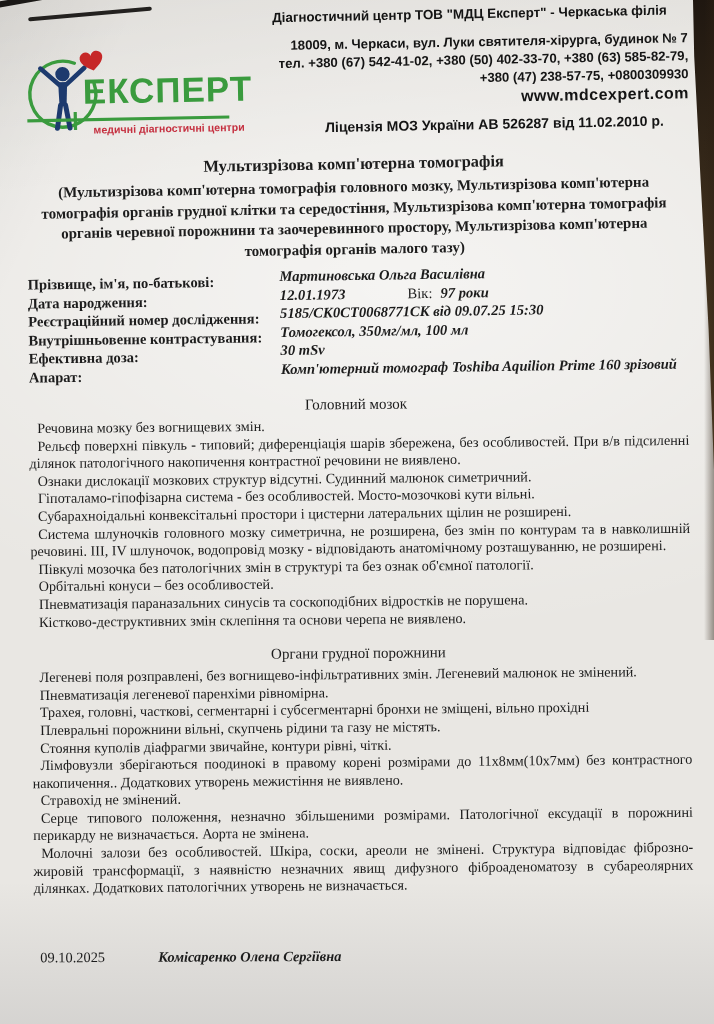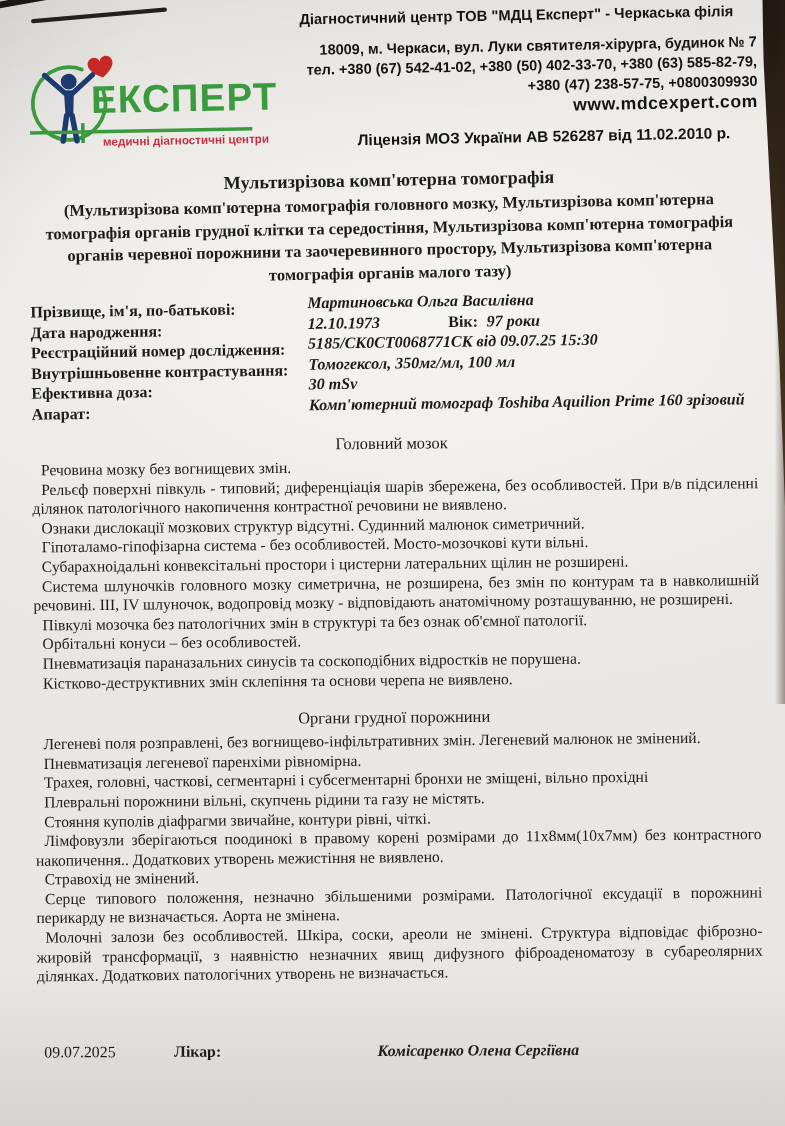--- a/index.html
+++ b/index.html
@@ -152,7 +152,7 @@
     </div>
     <div class="p-row">
       <span class="p-label">Дата народження:</span>
-      <span class="p-value"><span>12.10.1973</span><span class="p-age-label">Вік:</span><span class="p-age-value">97 роки</span></span>
+      <span class="p-value"><span>12.01.1973</span><span class="p-age-label">Вік:</span><span class="p-age-value">97 роки</span></span>
     </div>
     <div class="p-row">
       <span class="p-label">Реєстраційний номер дослідження:</span>

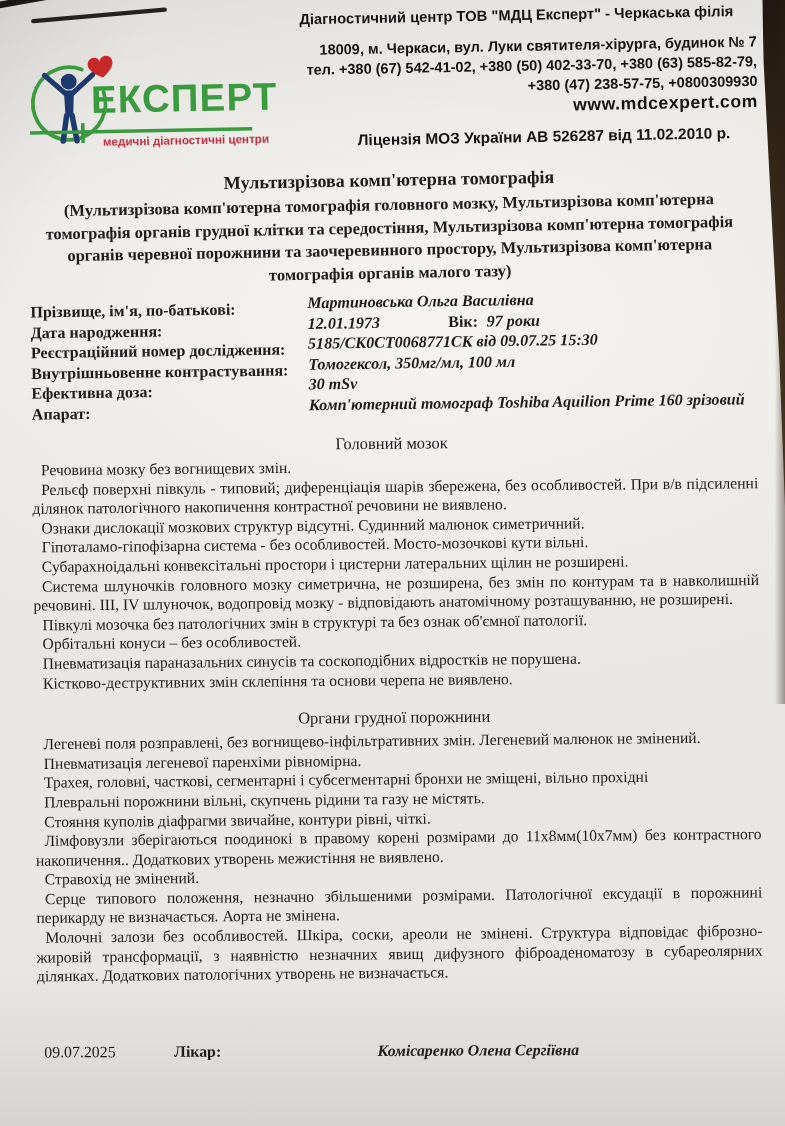--- a/index.html
+++ b/index.html
@@ -82,7 +82,7 @@
   .p-row { display:flex; line-height:18.5px; }
   .p-label { width:252px; flex:none; font-weight:bold; font-size:14.6px; }
   .p-value { font-weight:bold; font-style:italic; font-size:14.6px; transform:translateY(-5px); }
-  .p-age-label { font-weight:bold; font-style:normal; margin-left:62px; }
+  .p-age-label { font-weight:normal; font-style:normal; margin-left:62px; }
   .p-age-value { margin-left:8px; }
   .p-device { width:400px; }
 

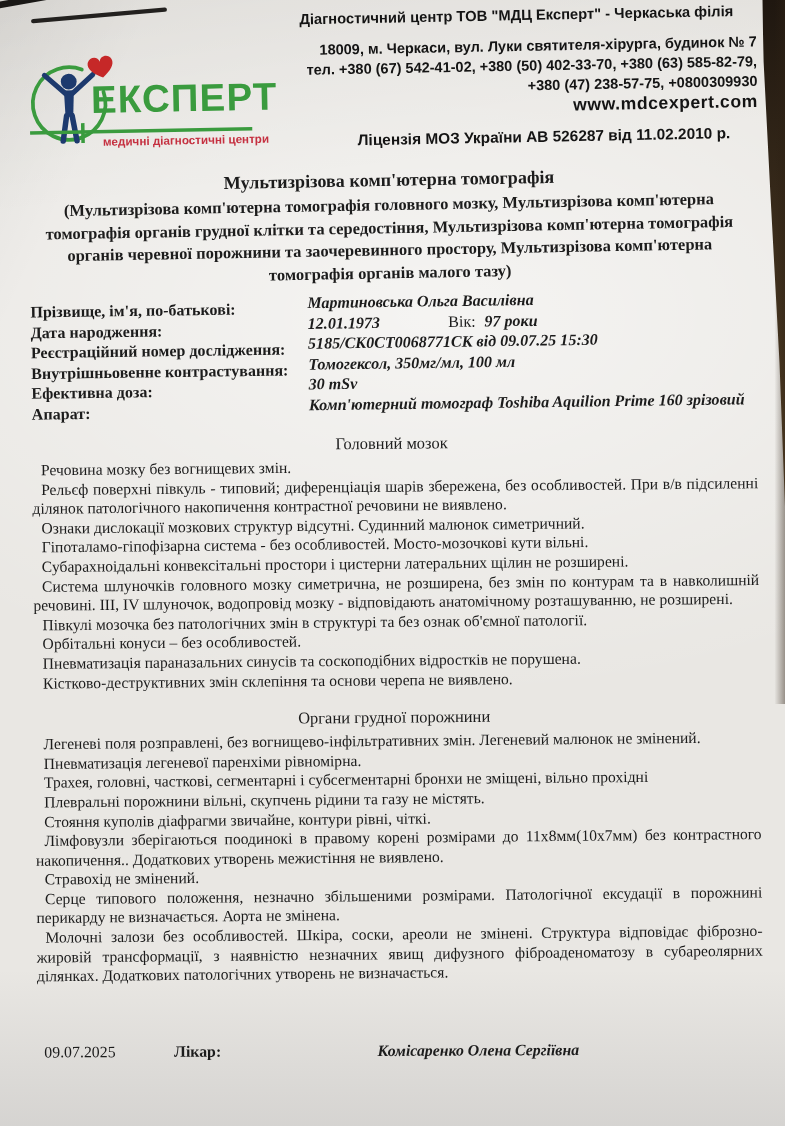--- a/index.html
+++ b/index.html
@@ -200,7 +200,7 @@
   </div>
 
   <div class="footer">
-    <span class="f-date">09.07.2025</span>
+    <span class="f-date">09.10.2025</span>
     <span class="f-doctor-label">Лікар:</span>
     <span class="f-doctor-name">Комісаренко Олена Сергіївна</span>
   </div>

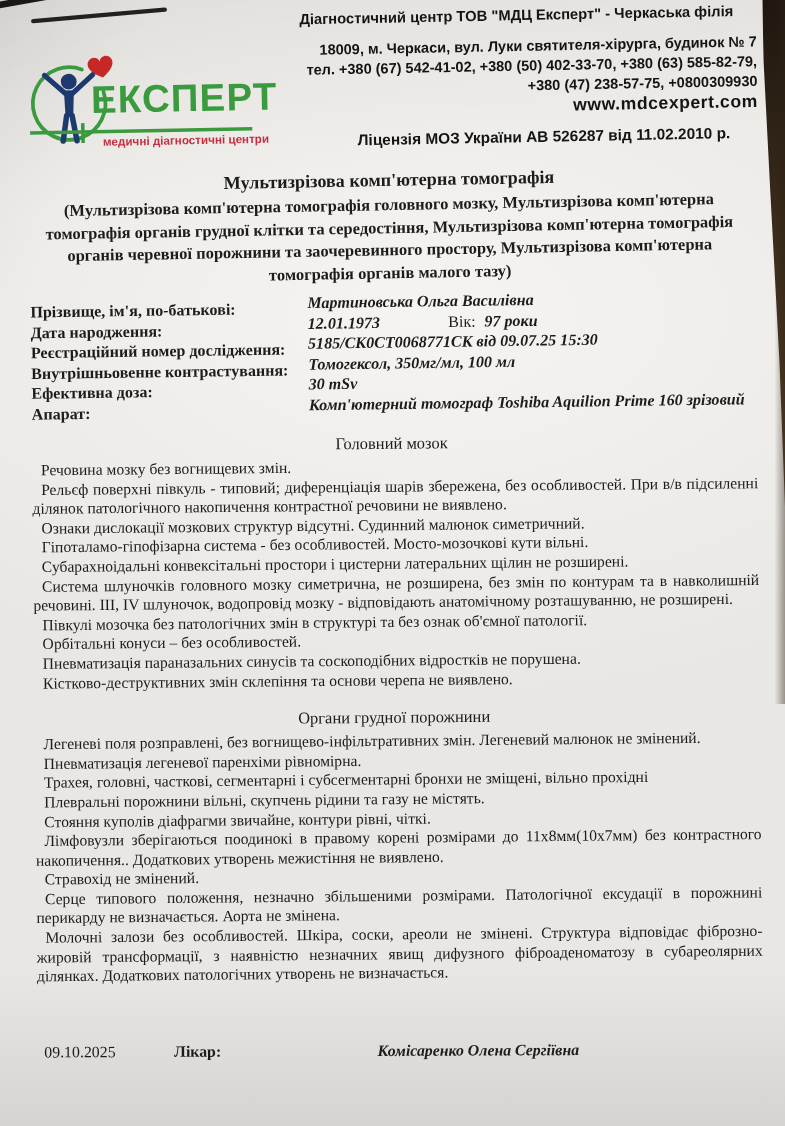--- a/index.html
+++ b/index.html
@@ -201,7 +201,6 @@
 
   <div class="footer">
     <span class="f-date">09.10.2025</span>
-    <span class="f-doctor-label">Лікар:</span>
     <span class="f-doctor-name">Комісаренко Олена Сергіївна</span>
   </div>
 

